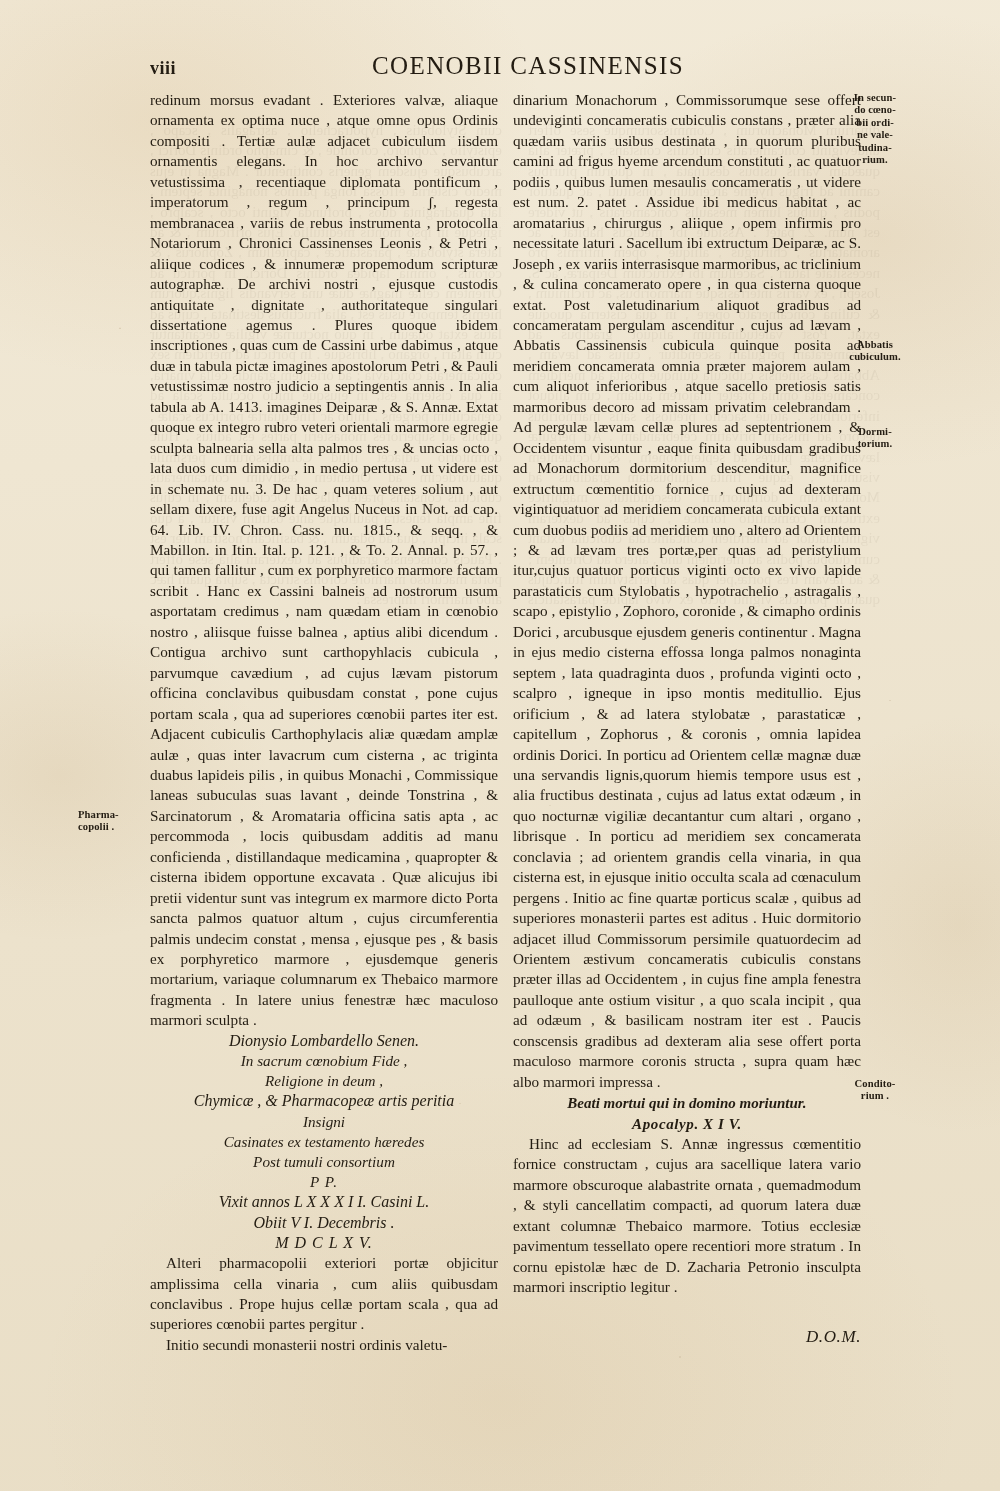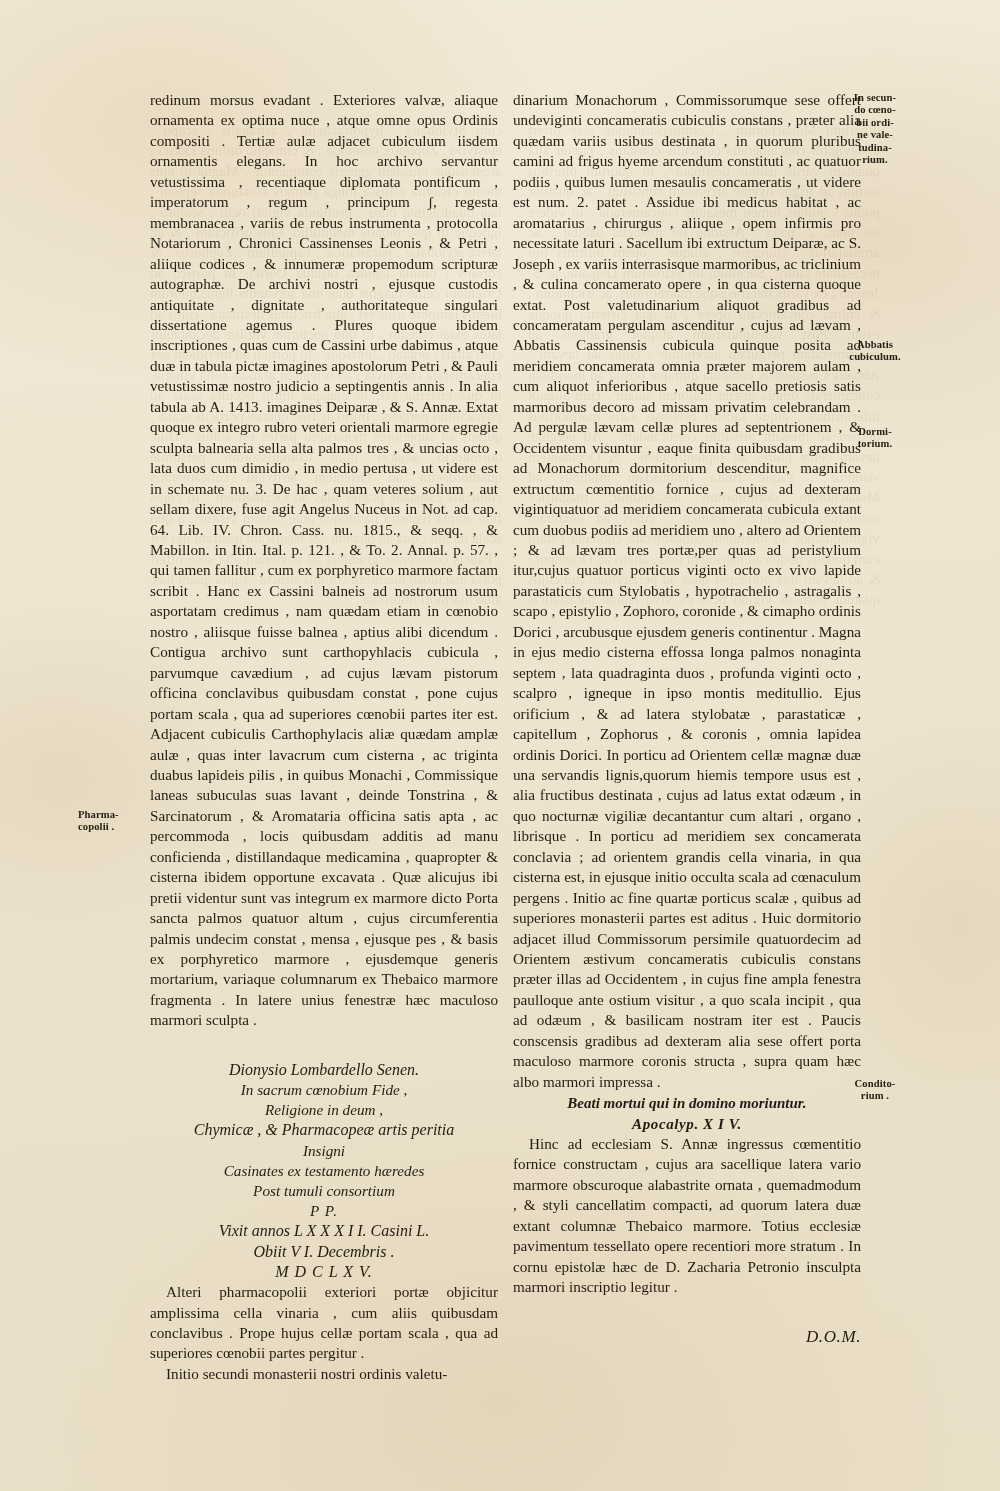--- a/index.html
+++ b/index.html
@@ -169,6 +169,10 @@
     <span>dinarium Monachorum , Commissorumque sese offert undeviginti concameratis cubiculis constans , præter alia quædam variis usibus destinata , in quorum pluribus camini ad frigus hyeme arcendum constituti , ac quatuor podiis , quibus lumen mesaulis concameratis , ut videre est num. 2. patet . Assidue ibi medicus habitat , ac aromatarius , chirurgus , aliique , opem infirmis pro necessitate laturi . Sacellum ibi extructum Deiparæ, ac S. Joseph , ex variis interrasisque marmoribus, ac triclinium , &amp; culina concamerato opere , in qua cisterna quoque extat. Post valetudinarium aliquot gradibus ad concameratam pergulam ascenditur , cujus ad lævam , Abbatis Cassinensis cubicula quinque posita ad meridiem concamerata omnia præter majorem aulam , cum aliquot inferioribus , atque sacello pretiosis satis marmoribus decoro ad missam privatim celebrandam . Ad pergulæ lævam cellæ plures ad septentrionem , &amp; Occidentem visuntur , eaque finita quibusdam gradibus ad Monachorum dormitorium descenditur, magnifice extructum cœmentitio fornice , cujus ad dexteram vigintiquatuor ad meridiem concamerata cubicula extant cum duobus podiis ad meridiem uno , altero ad Orientem ; &amp; ad lævam tres portæ,per quas ad peristylium itur,cujus quatuor porticus viginti octo ex vivo lapide parastaticis cum Stylobatis , hypotrachelio , astragalis , scapo , epistylio , Zophoro, coronide , &amp; cimapho ordinis Dorici , arcubusque ejusdem generis continentur . Magna in ejus medio cisterna effossa longa palmos nonaginta septem , lata quadraginta duos , profunda viginti octo , scalpro , igneque in ipso montis meditullio. Ejus orificium , &amp; ad latera stylobatæ , parastaticæ , capitellum , Zophorus , &amp; coronis , omnia lapidea ordinis Dorici. In porticu ad Orientem cellæ magnæ duæ una servandis lignis,quorum hiemis tempore usus est , alia fructibus destinata , cujus ad latus extat odæum , in quo nocturnæ vigiliæ decantantur cum altari , organo , librisque . In porticu ad meridiem sex concamerata conclavia ; ad orientem grandis cella vinaria, in qua cisterna est, in ejusque initio occulta scala ad cœnaculum pergens . Initio ac fine quartæ porticus scalæ , quibus ad superiores monasterii partes est aditus . Huic dormitorio adjacet illud Commissorum persimile quatuordecim ad Orientem æstivum concameratis cubiculis constans præter illas ad Occidentem , in cujus fine ampla fenestra paulloque ante ostium visitur , a quo scala incipit , qua ad odæum , &amp; basilicam nostram iter est . Paucis conscensis gradibus ad dexteram alia sese offert porta maculoso marmore coronis structa , supra quam hæc albo marmori impressa .</span>
   </div>
 
+  <div id="head">
+    <div id="folio">viii</div>
+    <div id="running-title">COENOBII CASSINENSIS</div>
+  </div>
 
   <div class="col" id="col-left">
 

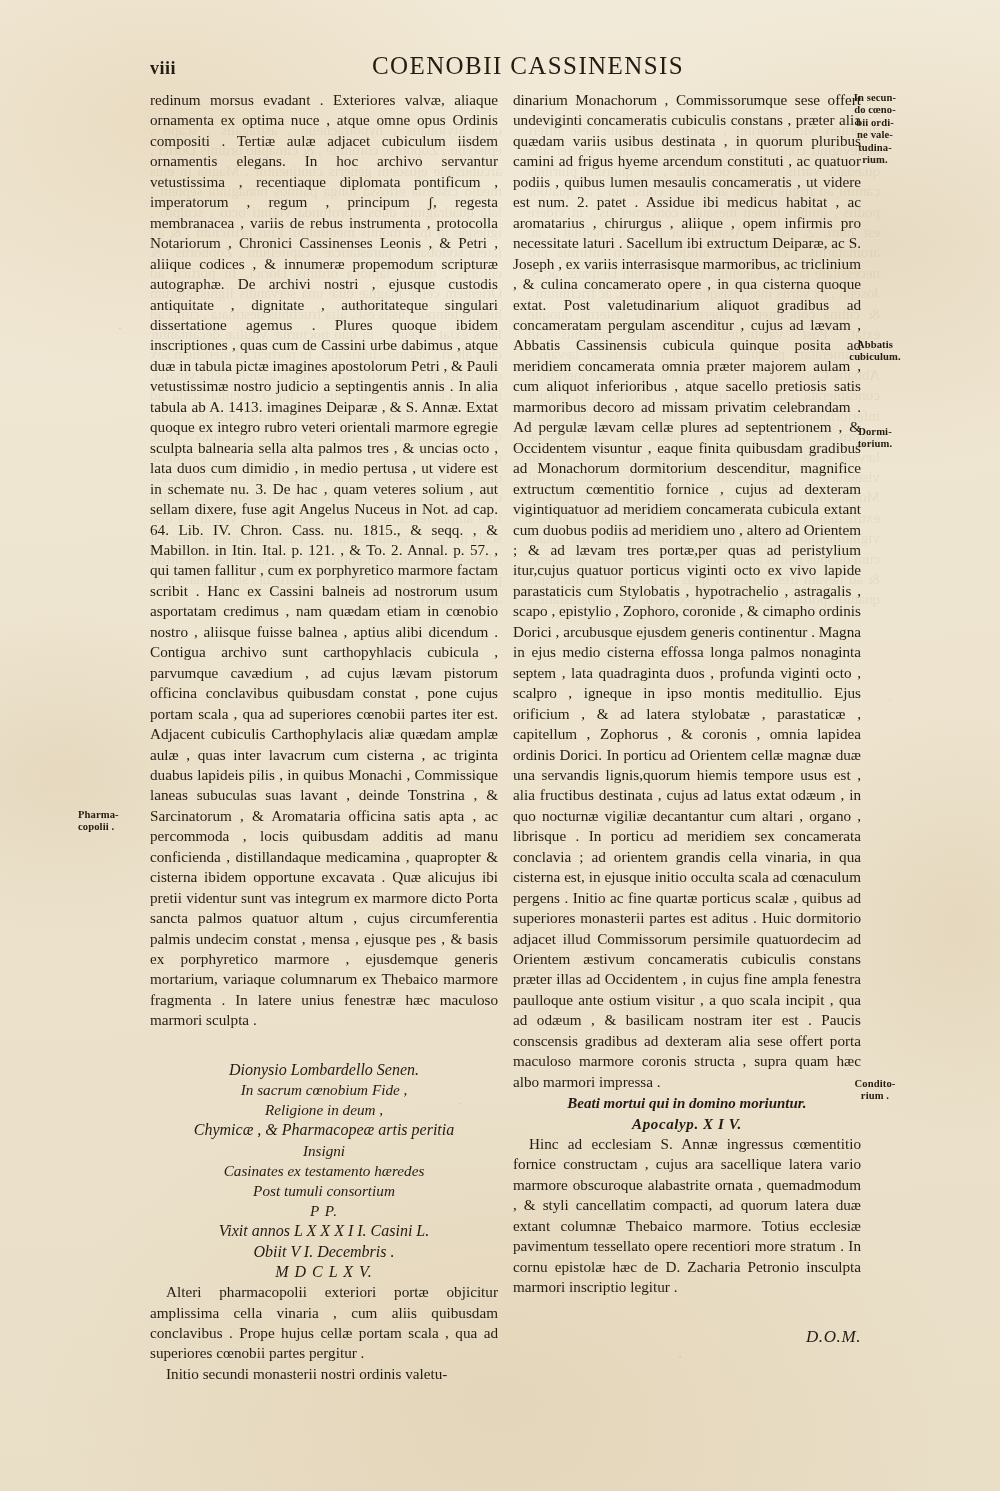--- a/index.html
+++ b/index.html
@@ -114,7 +114,7 @@
   }
   .epigraph .lg   { font-size: 16px; }
   .epigraph .caps { font-style: italic; letter-spacing: 1px; }
-  .epigraph.tight { line-height: 20.2px; margin-top: 29px; }
+  .epigraph.tight { line-height: 20.2px; }
 
   .scripture {
     text-align: center;

